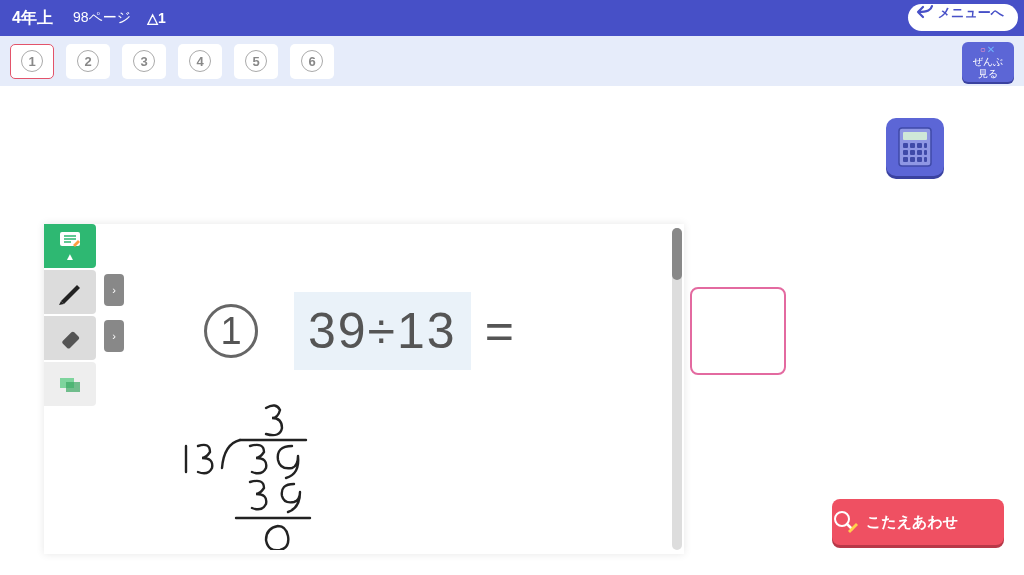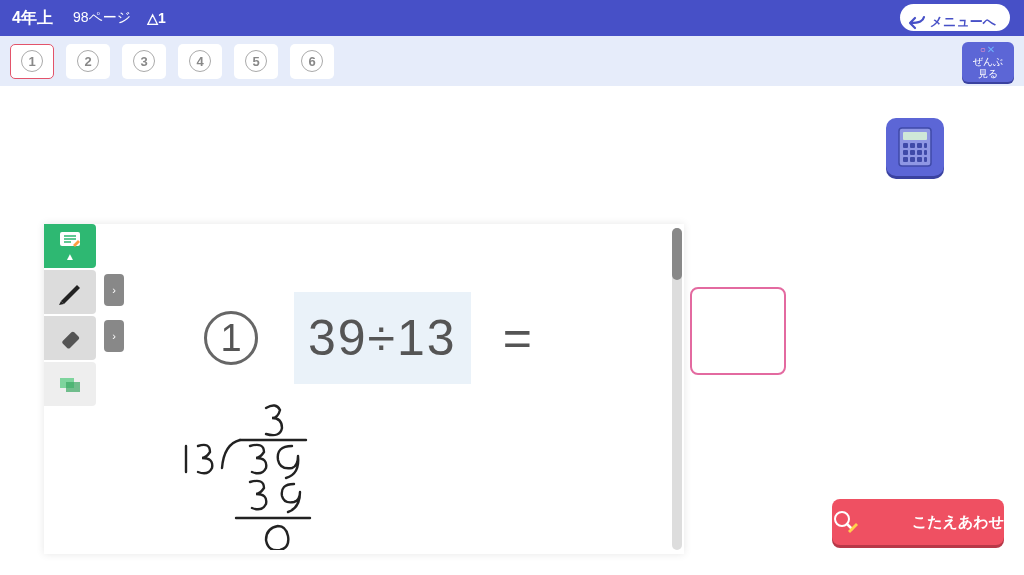--- a/index.html
+++ b/index.html
@@ -25,7 +25,7 @@
   .triangle-label { font-size: 14px; font-weight: bold; }
   .menu-btn {
     position: absolute;
-    right: 14px;
+    right: 6px;
     top: 4px;
     height: 27px;
     background: #fff;
@@ -33,7 +33,7 @@
     border-radius: 14px;
     padding: 0 14px 0 8px;
     display: flex;
-    align-items: flex-end;
+    align-items: flex-start;
     font-size: 13px;
     font-weight: bold;
     cursor: pointer;

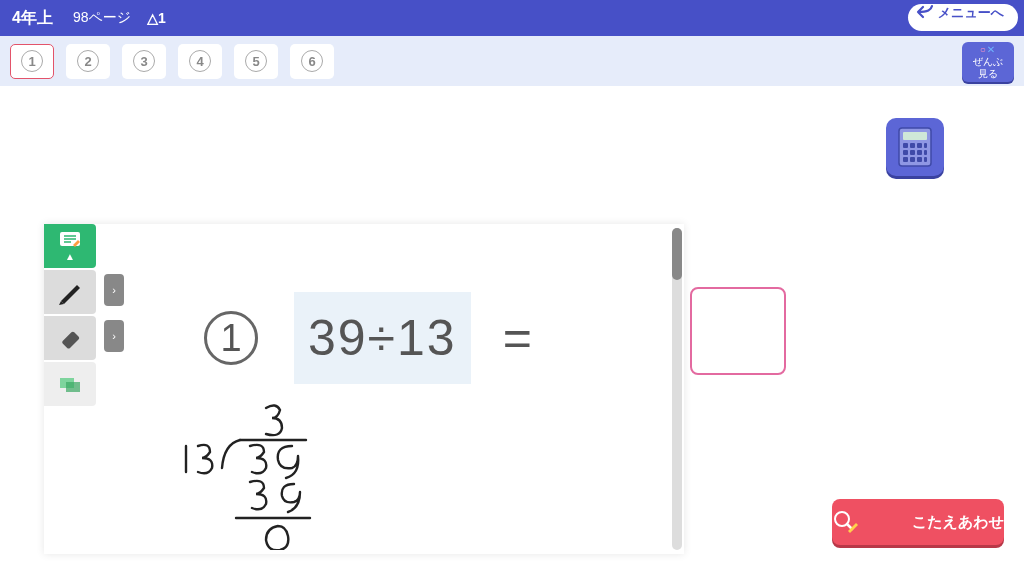--- a/index.html
+++ b/index.html
@@ -192,10 +192,10 @@
   }
   .expression {
     background: #eaf2f9;
-    padding: 17px 14px;
+    padding: 10px 14px;
     font-size: 50px;
     letter-spacing: 2px;
-    margin-right: 32px;
+    margin-right: 14px;
   }
   .equals { font-size: 50px; }
   .handwriting {

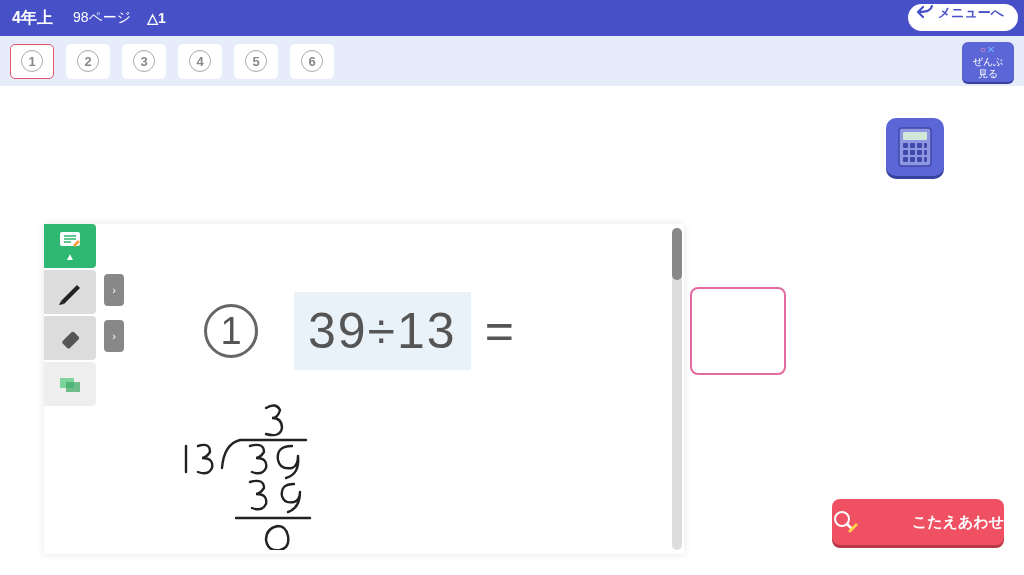--- a/index.html
+++ b/index.html
@@ -226,7 +226,7 @@
     color: #fff;
     display: flex;
     align-items: center;
-    justify-content: space-between;
+    justify-content: flex-start;
     font-size: 15px;
     font-weight: bold;
     box-shadow: 0 3px 0 #b83848;

